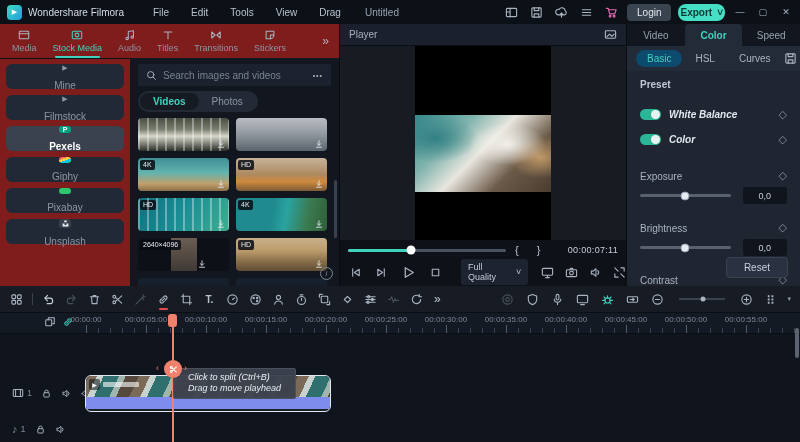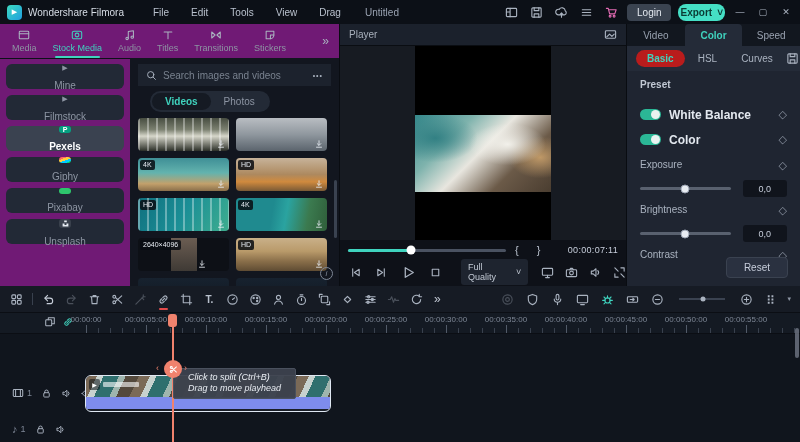--- a/index.html
+++ b/index.html
@@ -18,7 +18,7 @@
   .export-btn{background:#45dfc5;color:#0b3b34;border-radius:8px;padding:3px 2px;font-size:10px;font-weight:bold;display:flex;gap:5px;align-items:center;}
   .winctl{color:#aab3c0;font-size:9px;width:16px;text-align:center;}
   
-  .left-panel{position:absolute;top:24px;left:0;width:340px;height:262px;background:#701a75;border-right:1px solid #090c11;box-sizing:border-box;}
+  .left-panel{position:absolute;top:24px;left:0;width:340px;height:262px;background:#7f1d1d;border-right:1px solid #090c11;box-sizing:border-box;}
   .media-tabs{height:34px;display:flex;align-items:stretch;border-bottom:1px solid #0d1118;padding-left:4px;}
   .mtab{display:flex;flex-direction:column;align-items:center;justify-content:center;gap:2px;padding:0 8px;font-size:9px;color:#8d95a3;position:relative;}
   .mtab svg.ic{width:12px;height:12px;}

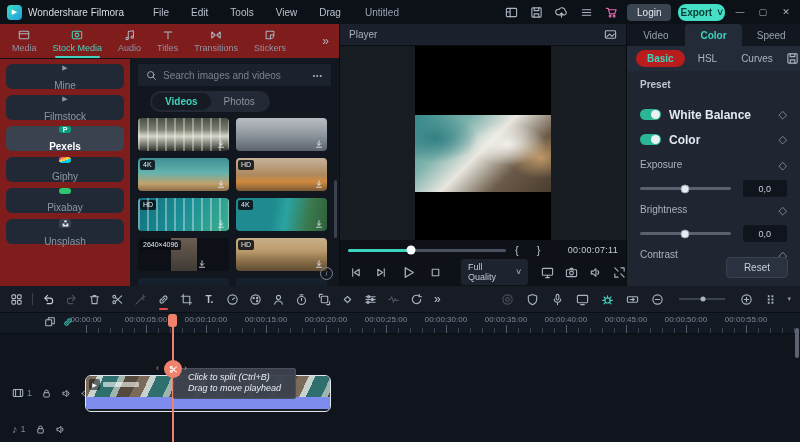--- a/index.html
+++ b/index.html
@@ -87,7 +87,7 @@
   .rtab.active{background:#242b38;color:#3fd3be;font-weight:bold;border-radius:4px 4px 0 0;}
   .rsubtabs{height:25px;display:flex;align-items:center;padding:0 9px;gap:2px;background:#242b38;}
   .rsub{font-size:10px;color:#aab3c0;padding:3px 11px;}
-  .rsub.active{background:#b91c1c;border-radius:11px;color:#3fd3be;font-weight:bold;}
+  .rsub.active{background:#0c4a6e;border-radius:11px;color:#3fd3be;font-weight:normal;}
   .rsave{margin-left:auto;}
   .rbody{position:absolute;top:47px;left:0;right:0;bottom:0;padding:8px 13px;box-sizing:border-box;}
   .preset{font-size:10px;color:#c2c9d4;font-weight:bold;margin-bottom:12px;}

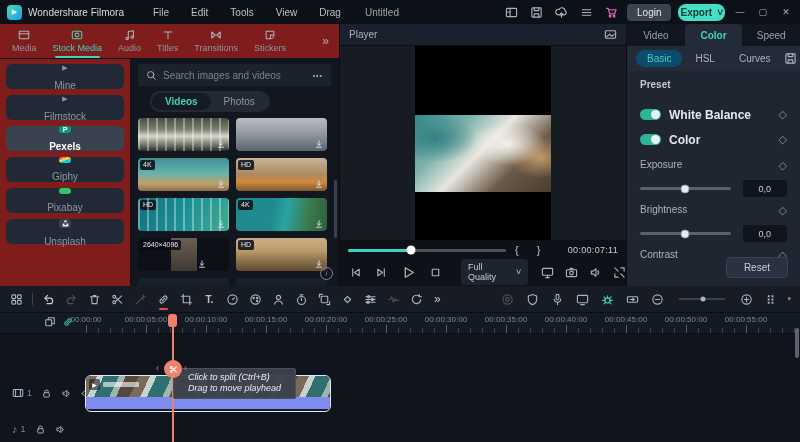--- a/index.html
+++ b/index.html
@@ -38,7 +38,7 @@
   .stock-content{position:absolute;top:34px;bottom:0;left:130px;right:0;background:#12161f;}
   .search{position:absolute;top:6px;left:8px;right:8px;height:22px;border-radius:0;background:#1c222d;display:flex;align-items:center;padding:0 8px;gap:6px;font-size:10px;color:#79828f;box-sizing:border-box;}
   .search .dots{margin-left:auto;color:#aab3c0;font-size:7px;letter-spacing:1px;}
-  .filters{position:absolute;top:33px;left:20px;display:flex;background:#232a36;border-radius:11px;padding:2px;}
+  .filters{position:absolute;top:33px;left:8px;display:flex;background:#232a36;border-radius:11px;padding:2px;}
   .fpill{font-size:10px;padding:3px 13px;border-radius:9px;color:#8d95a3;}
   .fpill.active{background:#151a23;color:#3fd3be;font-weight:bold;}
   .thumb-grid{position:absolute;top:60px;left:8px;right:12px;height:168px;display:grid;grid-template-columns:1fr 1fr;grid-auto-rows:33px;gap:7px;overflow:hidden;}

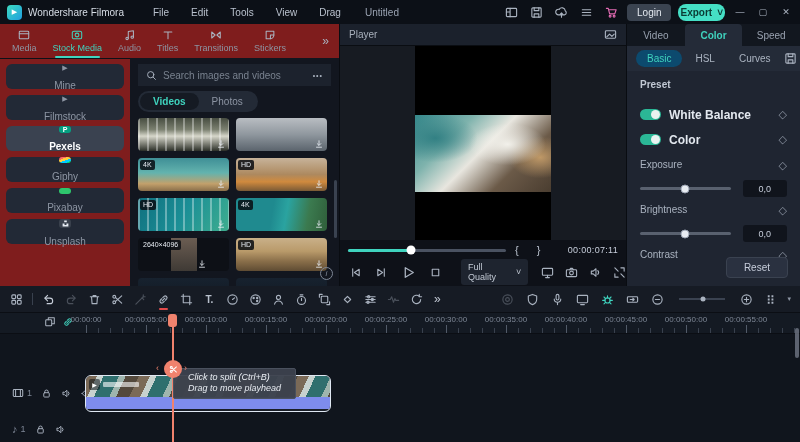--- a/index.html
+++ b/index.html
@@ -94,7 +94,7 @@
   .trow{display:flex;align-items:center;gap:8px;height:25px;}
   .tgl{width:21px;height:11px;border-radius:6px;background:#2bb796;position:relative;}
   .tgl::after{content:"";position:absolute;right:1px;top:1px;width:9px;height:9px;border-radius:50%;background:#eaf2f0;}
-  .trow .tlabel{font-size:12px;color:#e3e8ef;font-weight:bold;}
+  .trow .tlabel{font-size:10px;color:#e3e8ef;font-weight:bold;font-style:italic;}
   .kf{margin-left:auto;color:#8d95a3;font-size:11px;}
   .srow{display:flex;align-items:flex-start;height:16px;margin-top:7px;}
   .srow .slabel{font-size:10px;color:#aab3c0;}

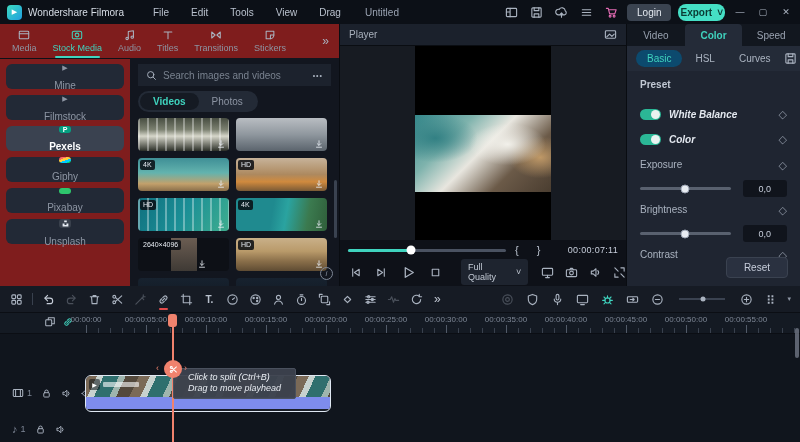--- a/index.html
+++ b/index.html
@@ -96,7 +96,7 @@
   .tgl::after{content:"";position:absolute;right:1px;top:1px;width:9px;height:9px;border-radius:50%;background:#eaf2f0;}
   .trow .tlabel{font-size:10px;color:#e3e8ef;font-weight:bold;font-style:italic;}
   .kf{margin-left:auto;color:#8d95a3;font-size:11px;}
-  .srow{display:flex;align-items:flex-start;height:16px;margin-top:7px;}
+  .srow{display:flex;align-items:flex-end;height:16px;margin-top:14px;}
   .srow .slabel{font-size:10px;color:#aab3c0;}
   .sctl{display:flex;align-items:center;margin:5px 0 4px;}
   .strack{position:relative;width:94px;height:3px;background:#59616f;border-radius:2px;}

